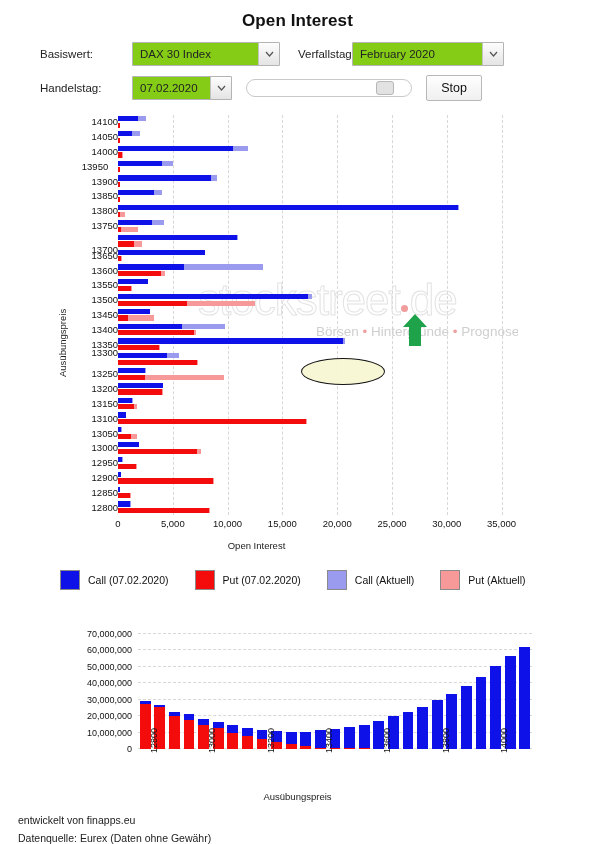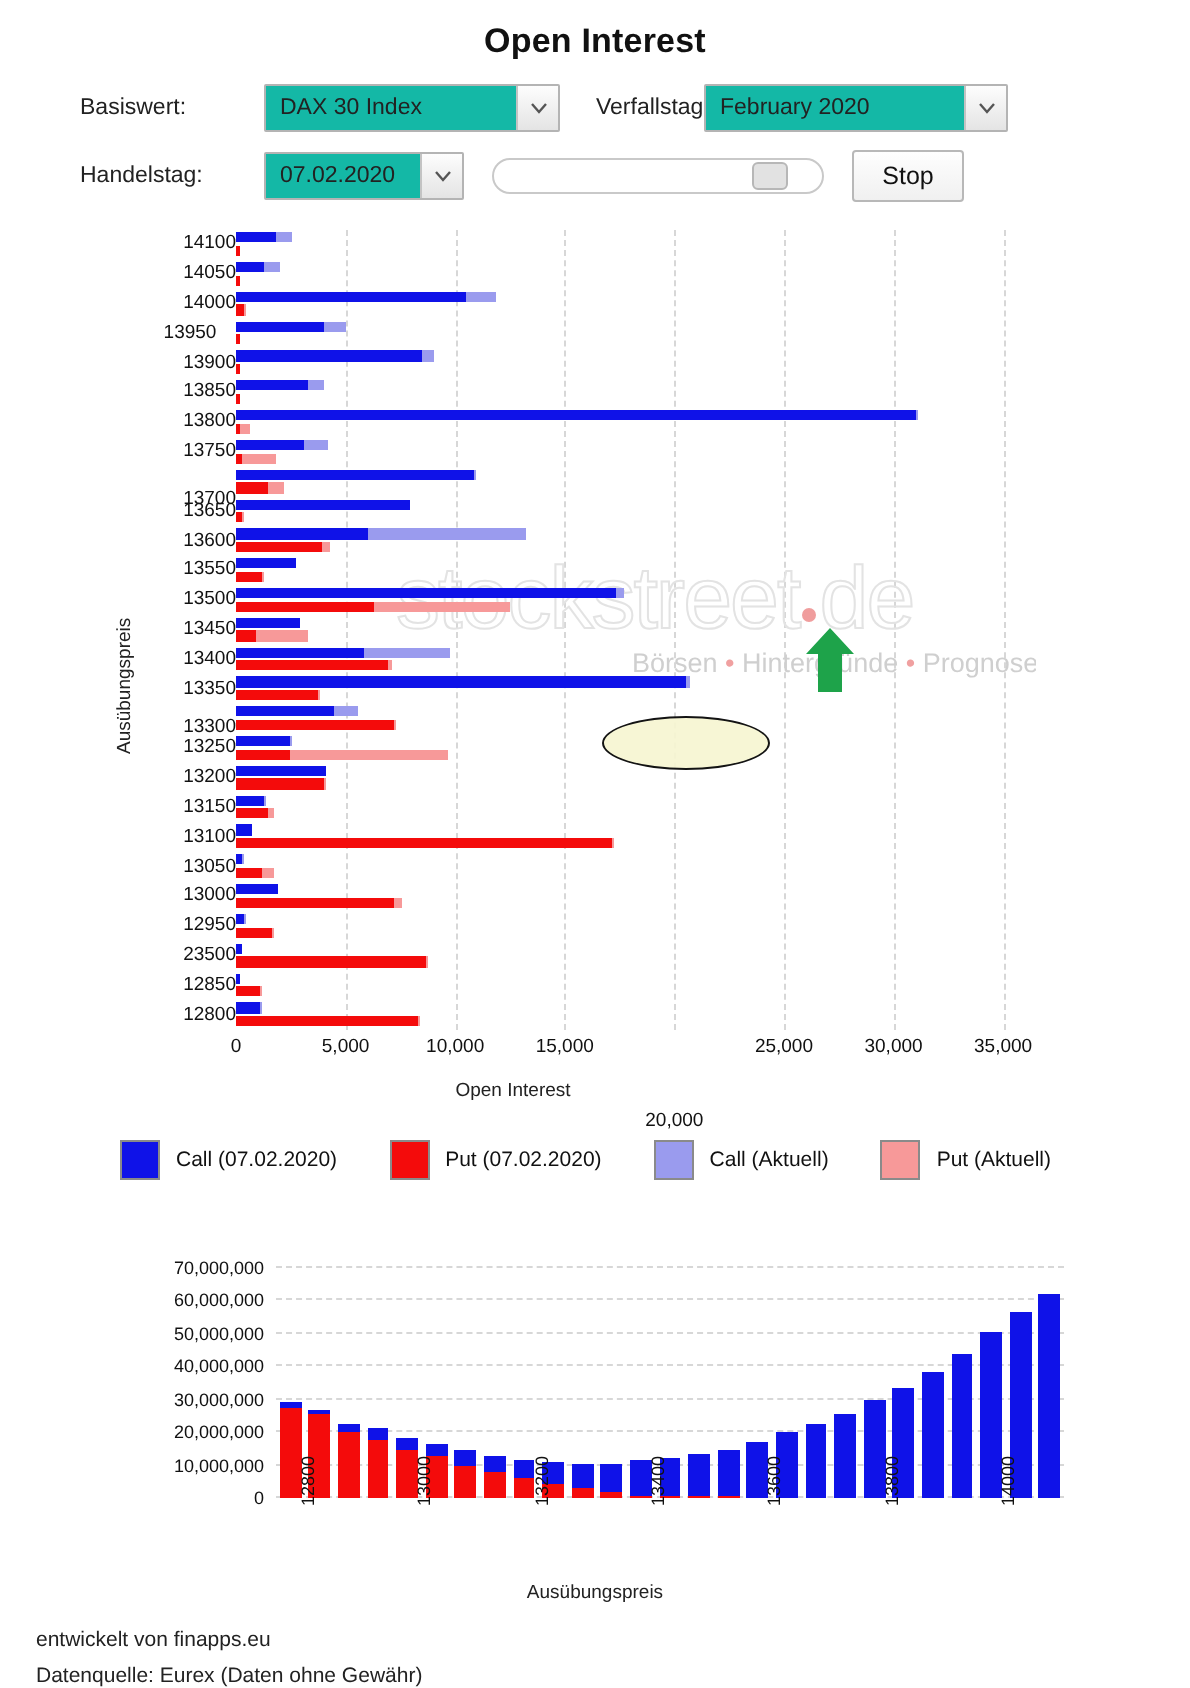--- a/index.html
+++ b/index.html
@@ -34,7 +34,7 @@
     position:relative;
     height:24px;
     border:1px solid #b4b4b4;
-    background:#14b8a6;
+    background:#84cc16;
     display:flex; align-items:center;
     font-size:11.5px;
     color:#222;

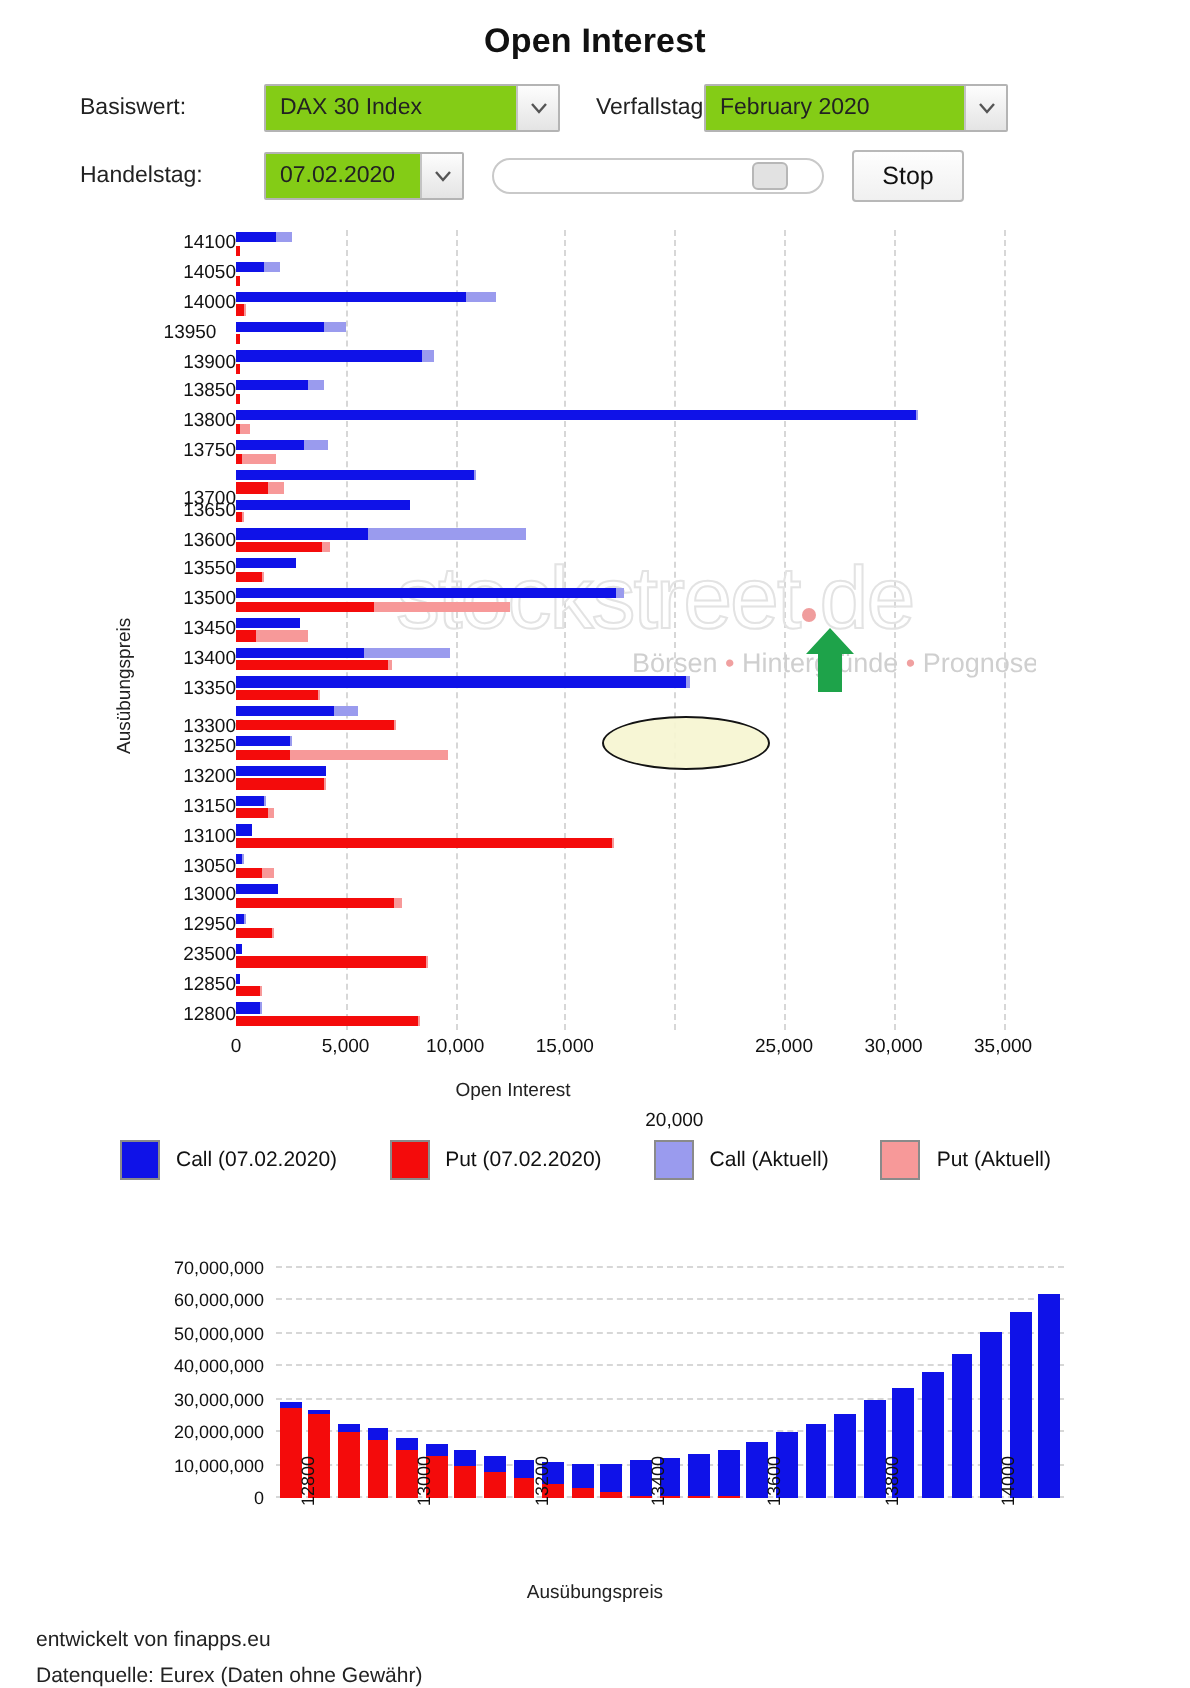--- a/index.html
+++ b/index.html
@@ -311,7 +311,7 @@
         <div class="ytick" style="top: 195px;">13450</div>
         <div class="ytick" style="top: 209.815px;">13400</div>
         <div class="ytick" style="top: 224.63px;">13350</div>
-        <div class="ytick" style="top: 244px;">13300</div>
+        <div class="ytick" style="top: 233px;">13300</div>
         <div class="ytick" style="top: 254.259px;">13250</div>
         <div class="ytick" style="top: 269.074px;">13200</div>
         <div class="ytick" style="top: 283.889px;">13150</div>

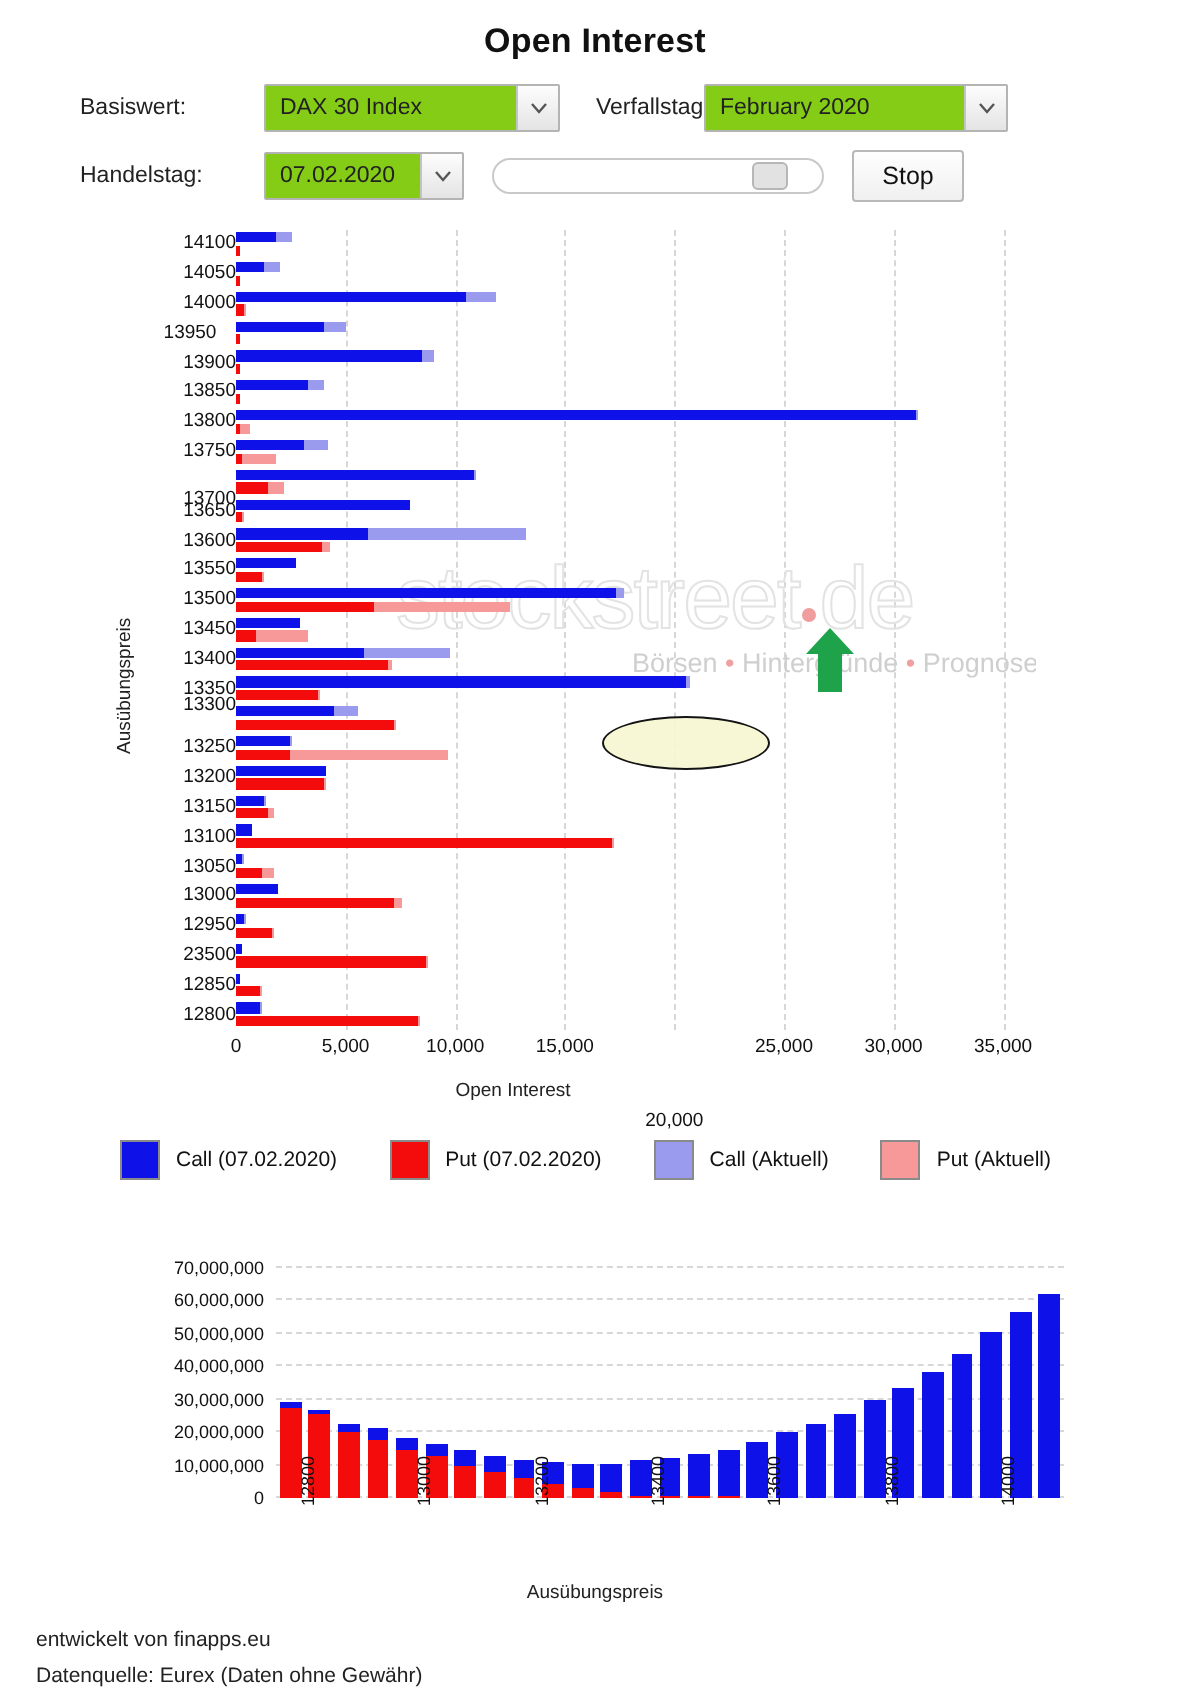--- a/index.html
+++ b/index.html
@@ -319,7 +319,7 @@
         <div class="ytick" style="top: 313.519px;">13050</div>
         <div class="ytick" style="top: 328.333px;">13000</div>
         <div class="ytick" style="top: 343.148px;">12950</div>
-        <div class="ytick" style="top: 357.963px;">23500</div>
+        <div class="ytick" style="top: 357.963px;">12900</div>
         <div class="ytick" style="top: 372.778px;">12850</div>
         <div class="ytick" style="top: 387.593px;">12800</div>
       </div>

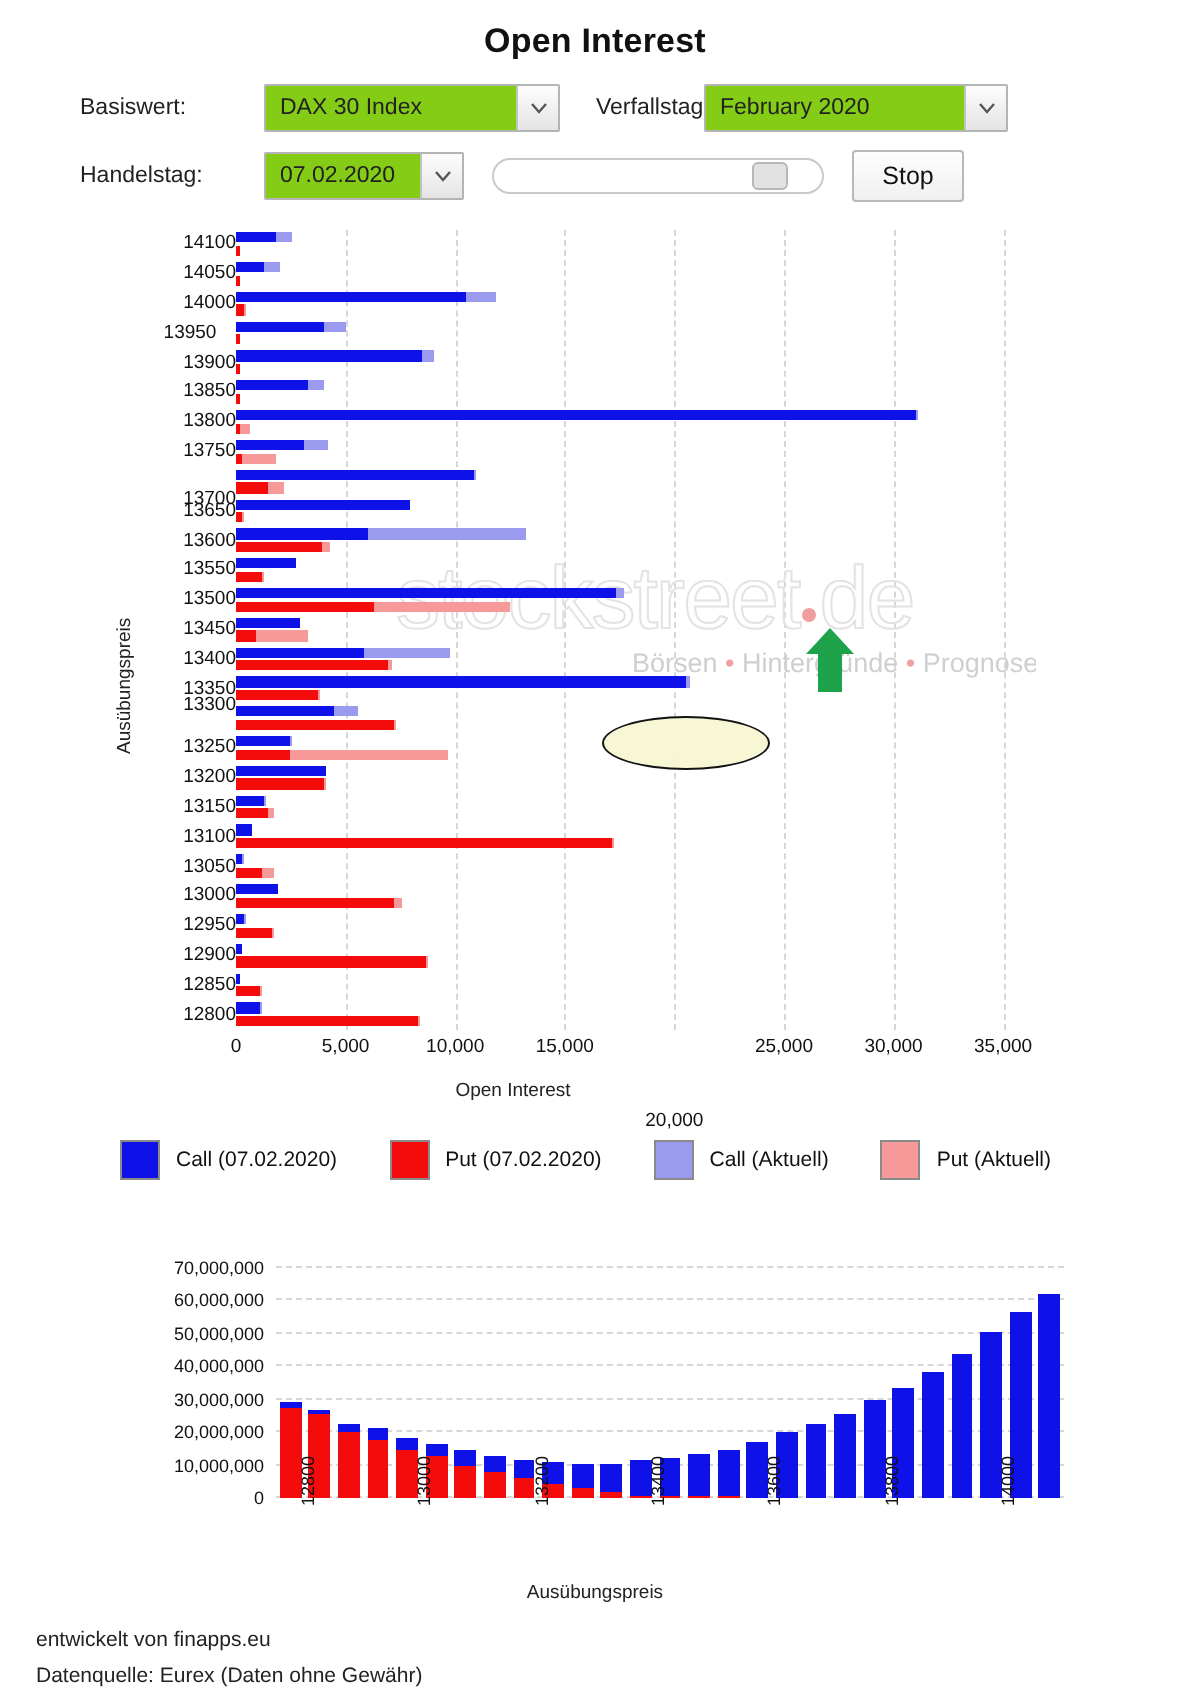--- a/index.html
+++ b/index.html
@@ -328,7 +328,7 @@
         <div class="xtick" style="left: 54.7945px;">5,000</div>
         <div class="xtick" style="left: 109.589px;">10,000</div>
         <div class="xtick" style="left: 164.384px;">15,000</div>
-        <div class="xtick" style="left: 219.178px; margin-top: 37px;">20,000</div>
+        <div class="xtick" style="left: 219.178px;">20,000</div>
         <div class="xtick" style="left: 273.973px;">25,000</div>
         <div class="xtick" style="left: 328.767px;">30,000</div>
         <div class="xtick" style="left: 383.562px;">35,000</div>

